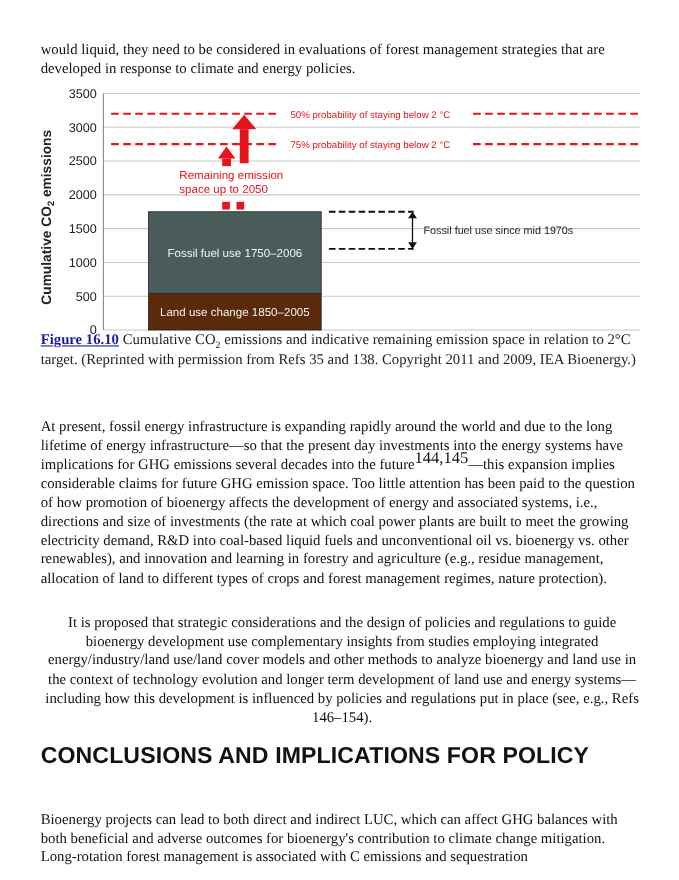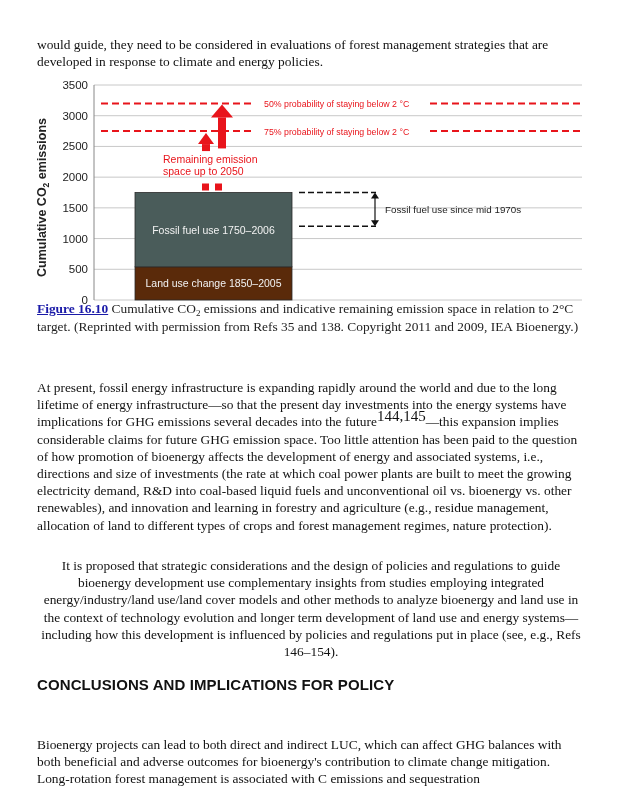--- a/index.html
+++ b/index.html
@@ -79,7 +79,7 @@
     </g>
 </svg>
 
-<p class="para p-top">would guide, they need to be considered in evaluations of forest management strategies that are developed in response to climate and energy policies.</p>
+<p class="para p-top">would liquid, they need to be considered in evaluations of forest management strategies that are developed in response to climate and energy policies.</p>
 
 <div class="caption">
   <a href="#">Figure 16.10</a><span> Cumulative CO</span><sub>2</sub><span> emissions and indicative remaining emission space in relation to 2°C target. (Reprinted with permission from Refs 35 and 138. Copyright 2011 and 2009, IEA Bioenergy.)</span>

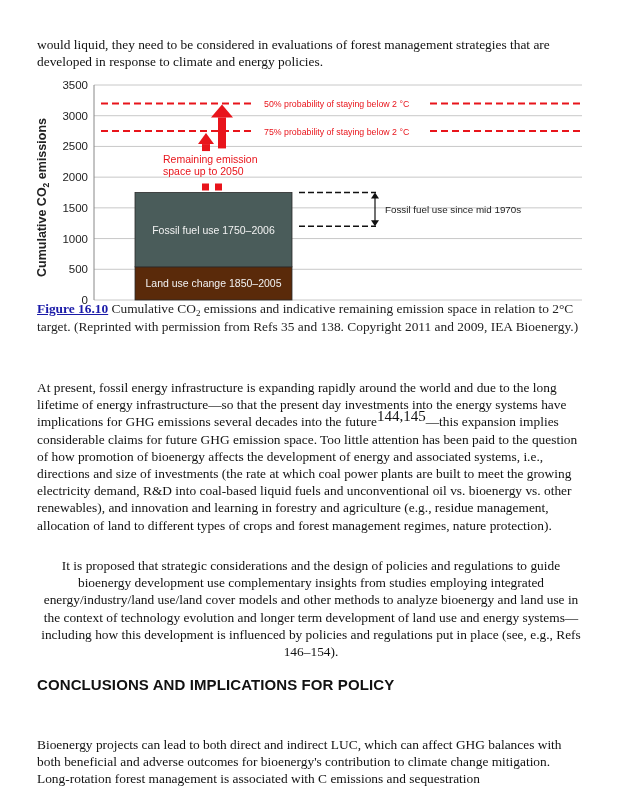--- a/index.html
+++ b/index.html
@@ -12,7 +12,7 @@
   .p1 { top: 379px; }
   .p2 { top: 557px; text-align: center; }
   .heading { position: absolute; left: 37px; top: 676px; margin: 0; font-family: "Liberation Sans", sans-serif;
-             font-weight: bold; font-size: 15px; letter-spacing: 0.1px; color: #111; }
+             font-weight: bold; font-size: 21px; letter-spacing: 0.1px; color: #111; }
   .p3 { top: 736px; }
   sup { font-size: 15px; line-height: 0; vertical-align: 5px; }
   sub { font-size: 9px; line-height: 0; vertical-align: -3px; }

